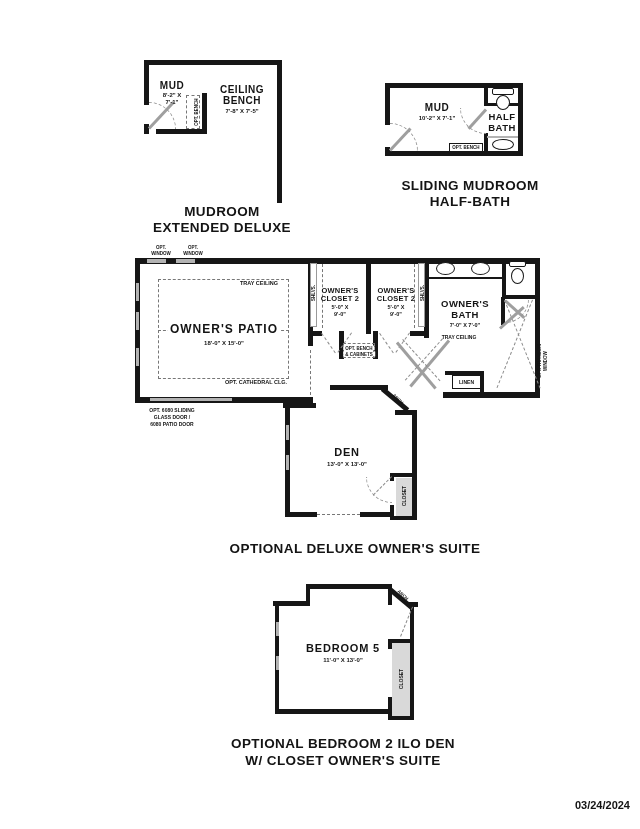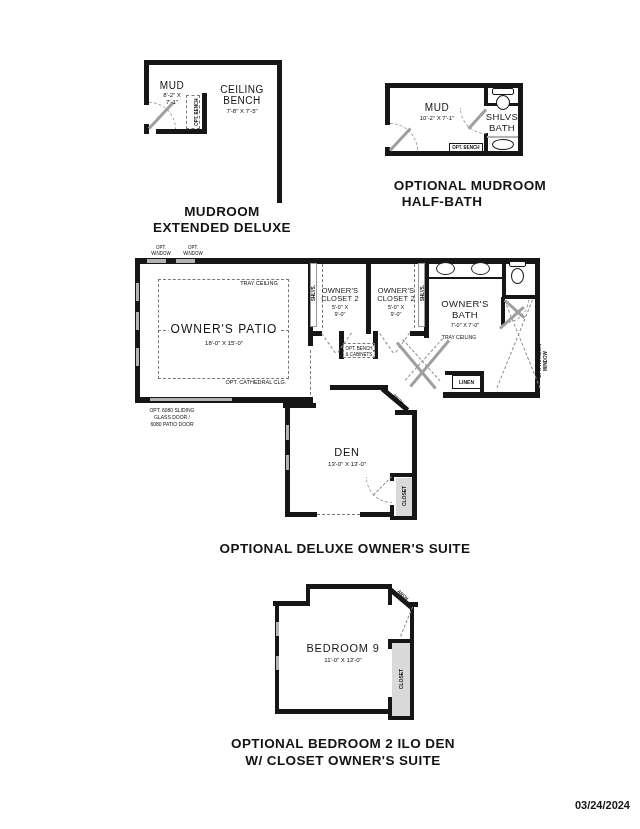--- a/index.html
+++ b/index.html
@@ -9,7 +9,7 @@
   .w{position:absolute;background:#161616}
   .gw{position:absolute;background:#b3b3b3}
   .lgw{position:absolute;background:#d9d9d9}
-  .lbl{position:absolute;transform:translate(-50%,-50%);white-space:nowrap;font-weight:400;text-align:right}
+  .lbl{position:absolute;transform:translate(-50%,-50%);white-space:nowrap;font-weight:700;text-align:right}
   .f12{font-size:12px;letter-spacing:1px}
   .f11{font-size:11px;letter-spacing:.8px}
   .f10{font-size:10px;letter-spacing:.5px}

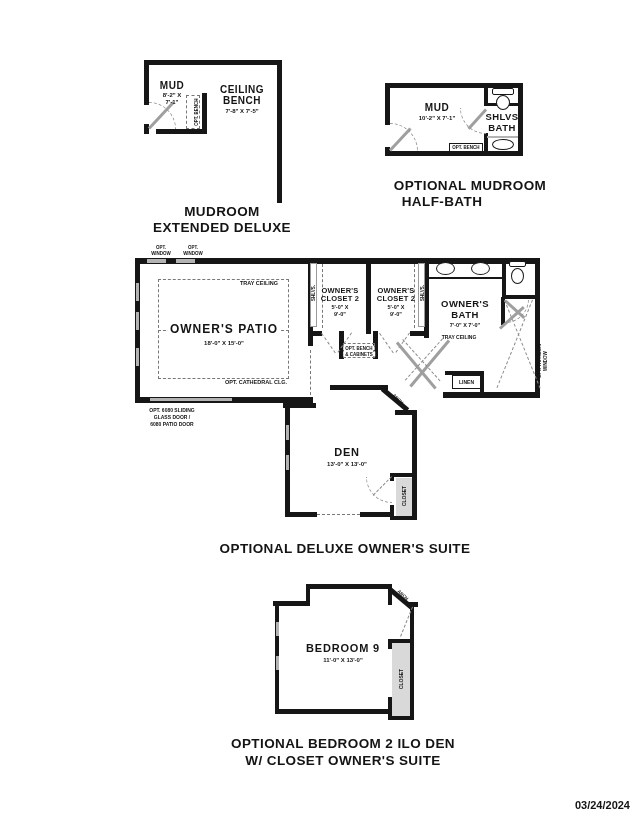--- a/index.html
+++ b/index.html
@@ -86,7 +86,7 @@
     <div class="box-lbl f45" style="left:449px;top:143px;width:34px;height:9px">OPT. BENCH</div>
     <div class="lbl f10" style="left:437px;top:107px">MUD</div>
     <div class="lbl f6" style="left:437px;top:118px">10'-2" X 7'-1"</div>
-    <div class="lbl f95" style="left:502px;top:116px">SHLVS</div>
+    <div class="lbl f95" style="left:502px;top:116px">HALF</div>
     <div class="lbl f95" style="left:502px;top:127px">BATH</div>
     <div class="caption" style="left:470px;top:178px">OPTIONAL MUDROOM</div>
     <div class="caption" style="left:442px;top:194px">HALF-BATH</div>

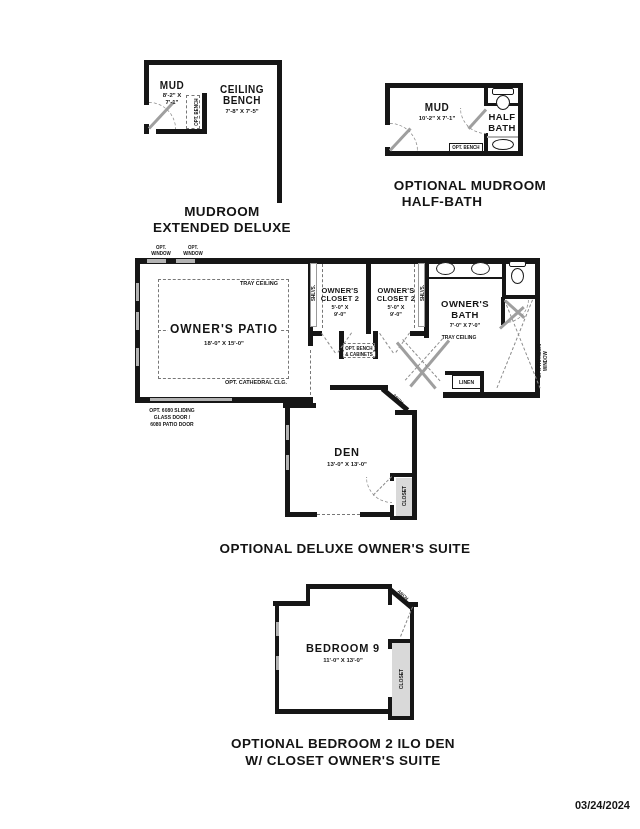--- a/index.html
+++ b/index.html
@@ -88,7 +88,7 @@
     <div class="lbl f6" style="left:437px;top:118px">10'-2" X 7'-1"</div>
     <div class="lbl f95" style="left:502px;top:116px">HALF</div>
     <div class="lbl f95" style="left:502px;top:127px">BATH</div>
-    <div class="caption" style="left:470px;top:178px">OPTIONAL MUDROOM</div>
+    <div class="caption" style="left:470px;top:178px">SLIDING MUDROOM</div>
     <div class="caption" style="left:442px;top:194px">HALF-BATH</div>
   </section>
 

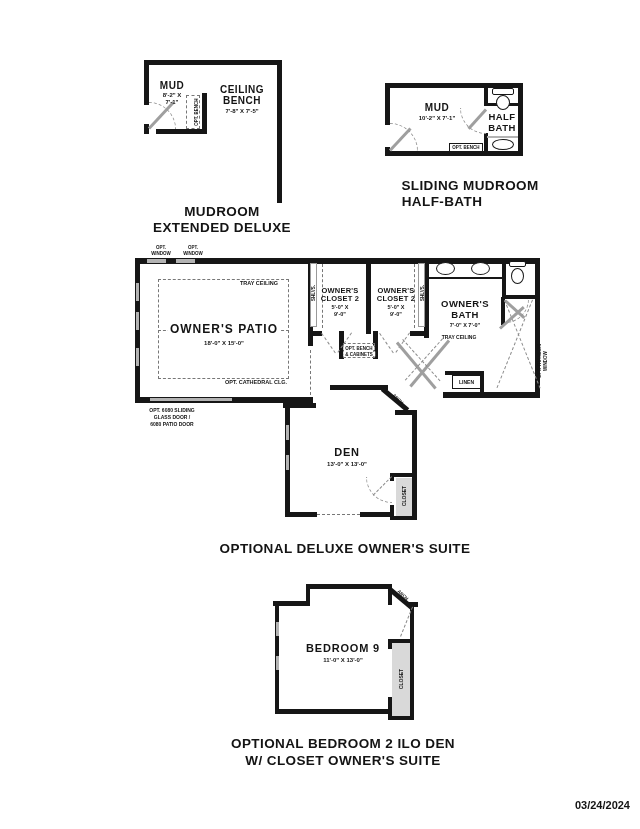--- a/index.html
+++ b/index.html
@@ -89,7 +89,7 @@
     <div class="lbl f95" style="left:502px;top:116px">HALF</div>
     <div class="lbl f95" style="left:502px;top:127px">BATH</div>
     <div class="caption" style="left:470px;top:178px">SLIDING MUDROOM</div>
-    <div class="caption" style="left:442px;top:194px">HALF-BATH</div>
+    <div class="caption" style="left:470px;top:194px">HALF-BATH</div>
   </section>
 
   <section>

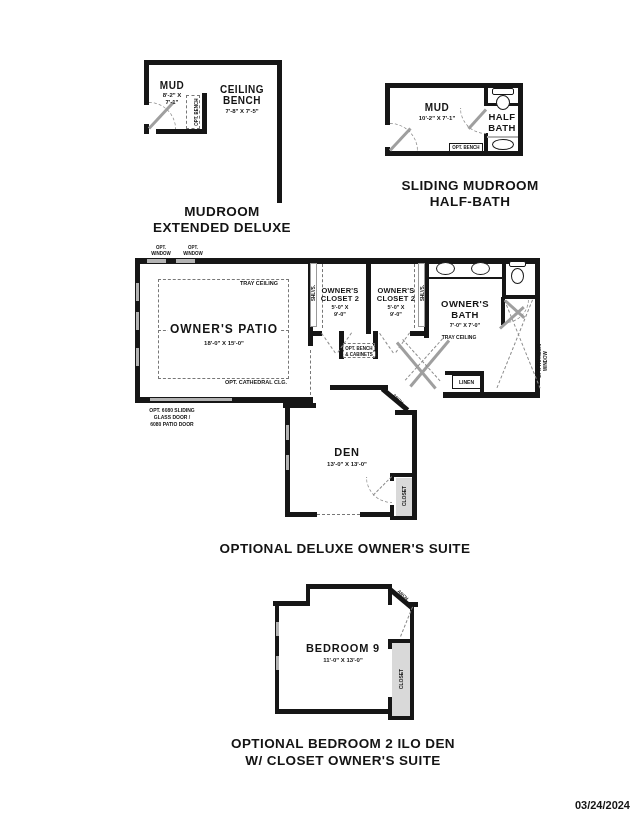--- a/index.html
+++ b/index.html
@@ -209,7 +209,7 @@
     <div class="vt f5" style="left:404px;top:496px">CLOSET</div>
     <div class="lbl f11" style="left:347px;top:452px">DEN</div>
     <div class="lbl f6" style="left:347px;top:464px">13'-0" X 13'-0"</div>
-    <div class="caption" style="left:345px;top:541px">OPTIONAL DELUXE OWNER'S SUITE</div>
+    <div class="caption" style="left:355px;top:541px">OPTIONAL DELUXE OWNER'S SUITE</div>
   </section>
 
   <section>

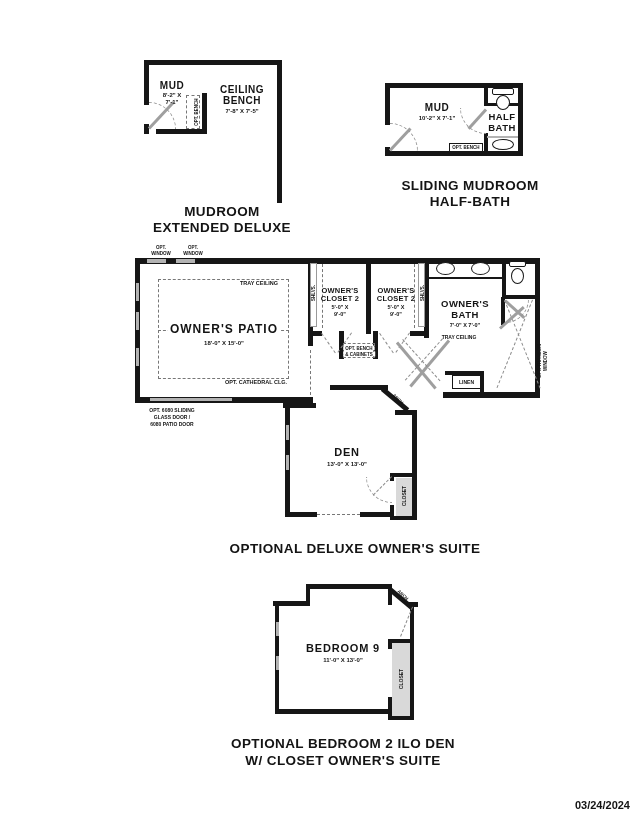--- a/index.html
+++ b/index.html
@@ -232,7 +232,7 @@
     <div class="dleaf" style="left:413px;top:607px;width:32px;transform:rotate(112deg)"></div>
     <div class="dt f45" style="left:403px;top:595px">ARCH</div>
     <div class="vt f5" style="left:401px;top:679px">CLOSET</div>
-    <div class="lbl f11" style="left:343px;top:648px">BEDROOM 9</div>
+    <div class="lbl f11" style="left:343px;top:648px">BEDROOM 5</div>
     <div class="lbl f6" style="left:343px;top:660px">11'-0" X 13'-0"</div>
     <div class="caption" style="left:343px;top:736px">OPTIONAL BEDROOM 2 ILO DEN</div>
     <div class="caption" style="left:343px;top:753px">W/ CLOSET OWNER'S SUITE</div>

